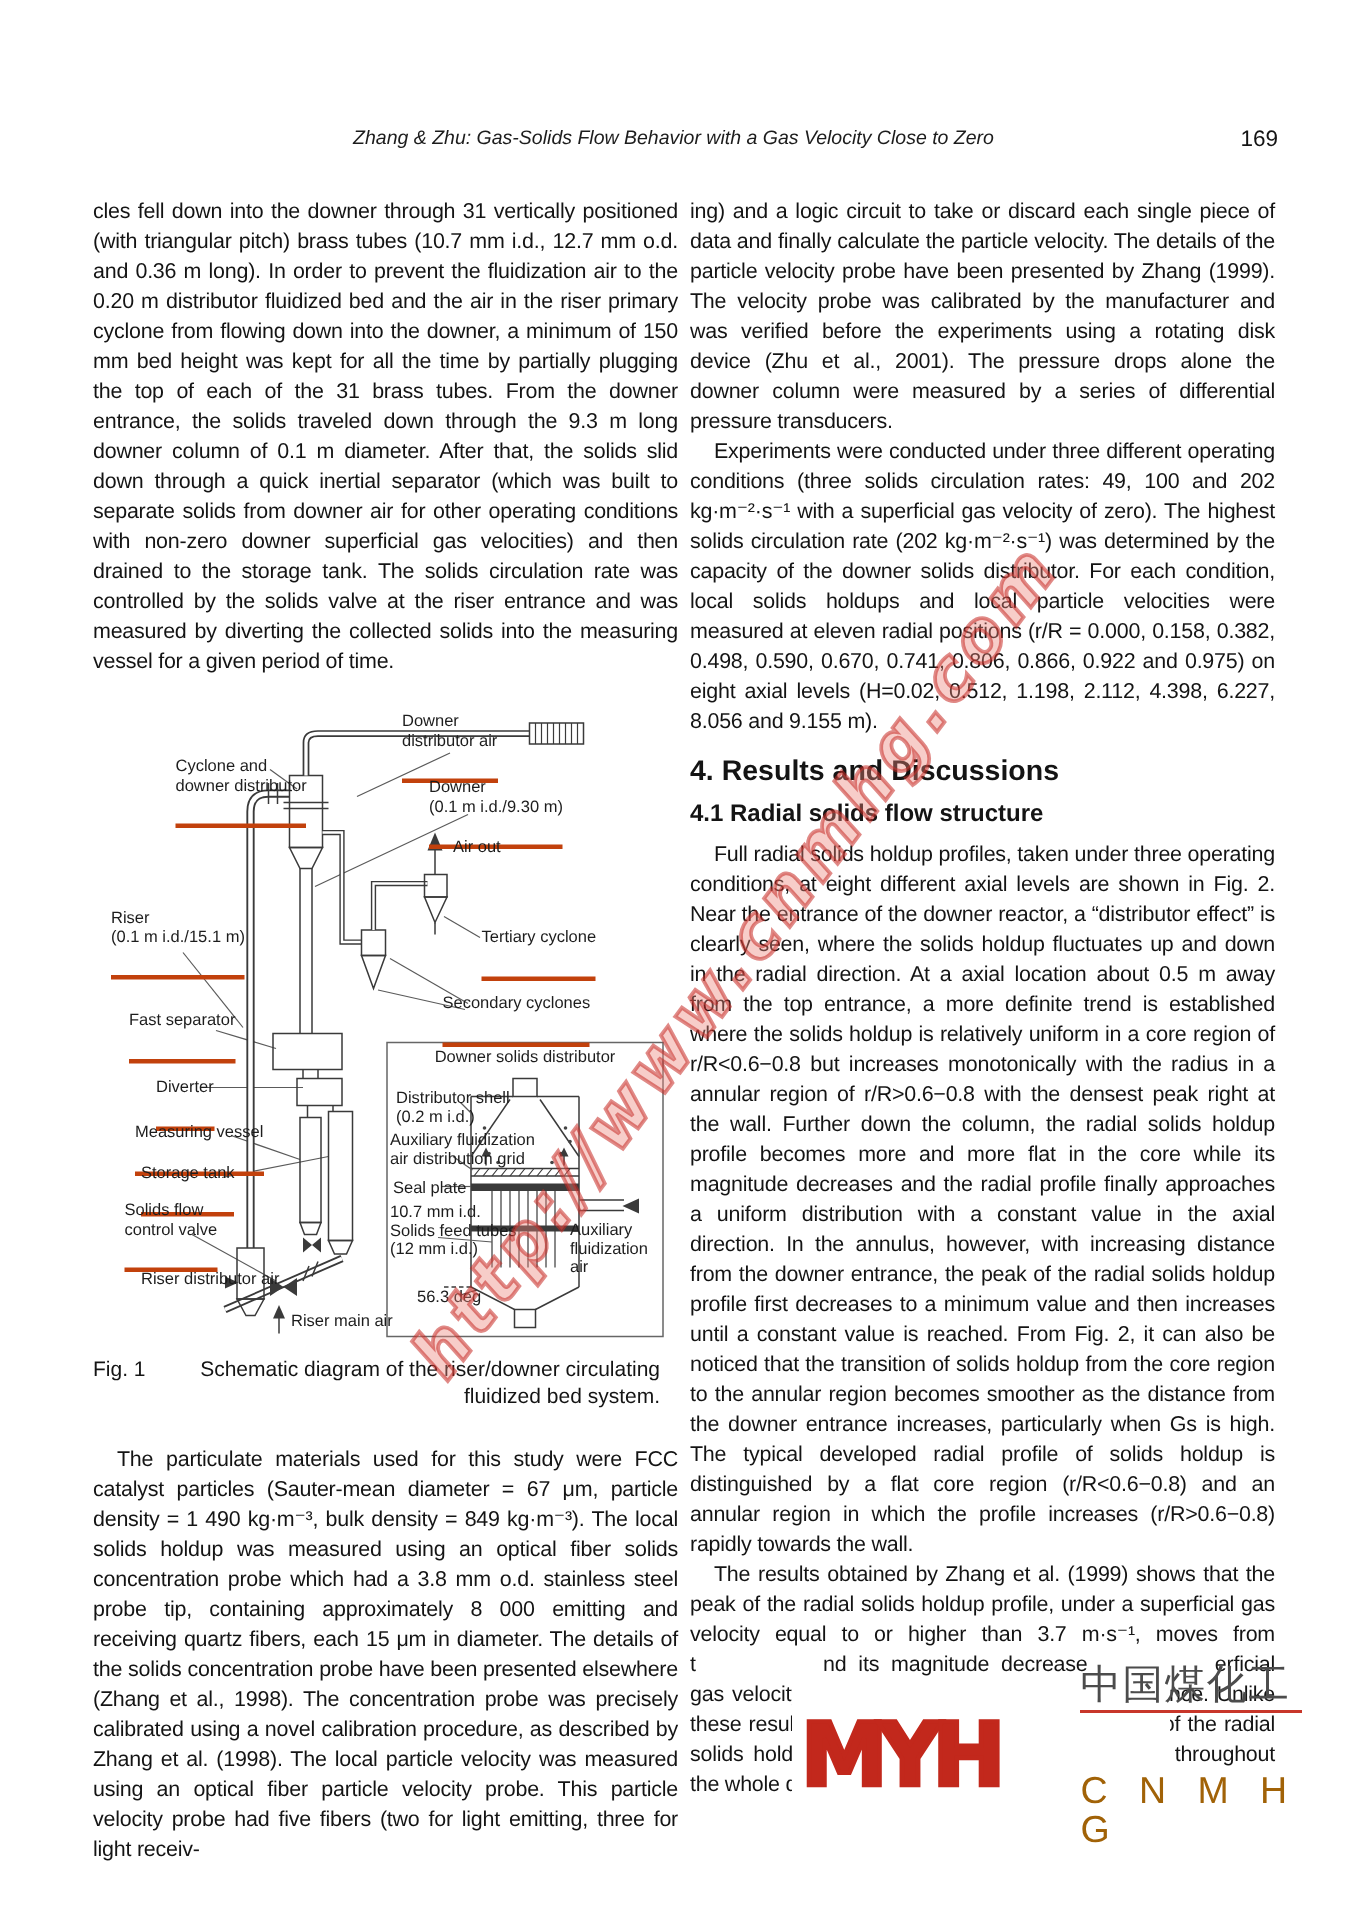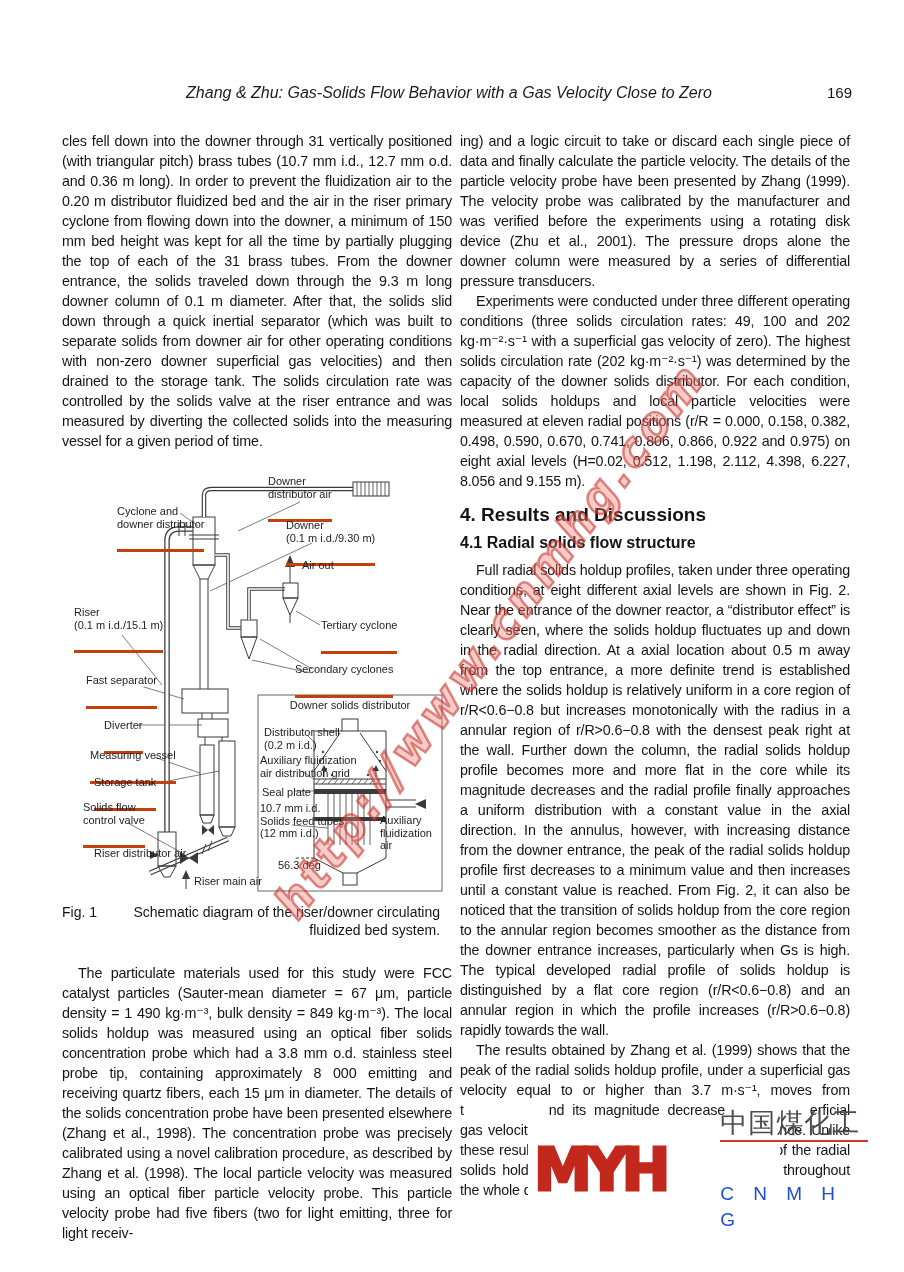--- a/index.html
+++ b/index.html
@@ -10,7 +10,7 @@
   
   .hdr{position:relative;width:100%;height:22px;}
   .hdr .rt{position:absolute;left:0;right:16px;text-align:center;font-style:italic;
-           font-size:16px;color:#1c1c1c;}
+           font-size:13px;color:#1c1c1c;}
   .hdr .pn{position:absolute;right:0;top:0;font-size:15px;}
   
   .cols{display:flex;gap:8px;margin-top:25px;}

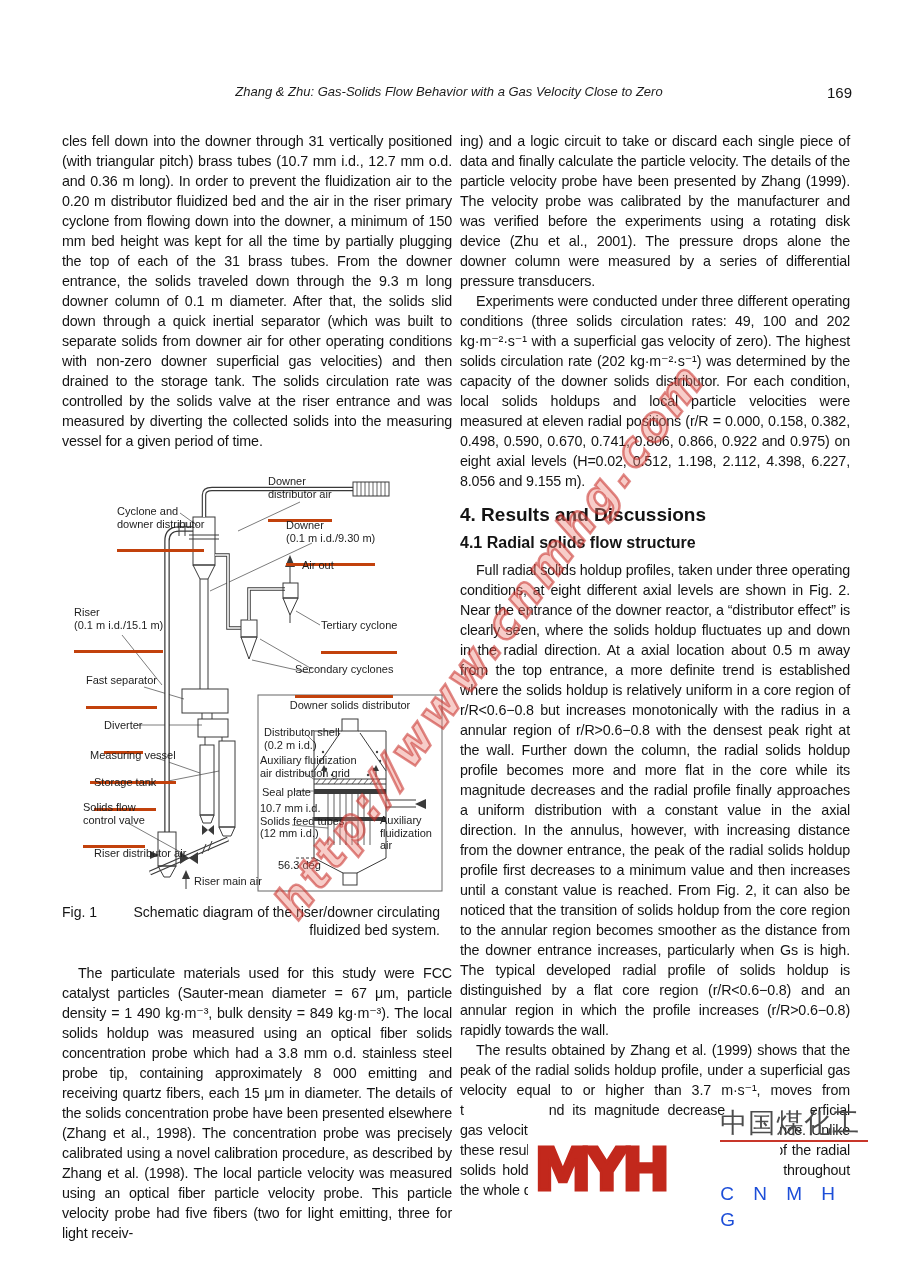--- a/index.html
+++ b/index.html
@@ -48,7 +48,7 @@
   .logo .rhs{margin-left:12px;display:flex;flex-direction:column;}
   .logo .cn{font-size:27px;line-height:30px;color:#4c4c4c;letter-spacing:1px;}
   .logo .rule{width:148px;height:0;border-bottom:2px solid #c8362a;margin:2px 0 3px 0;}
-  .logo .lat{font-size:19px;line-height:26px;color:#1d4ed8;letter-spacing:7px;margin-top:36px;}
+  .logo .lat{font-size:25px;line-height:26px;color:#a16207;letter-spacing:7px;margin-top:36px;}
 </style>
 </head>
 <body>

